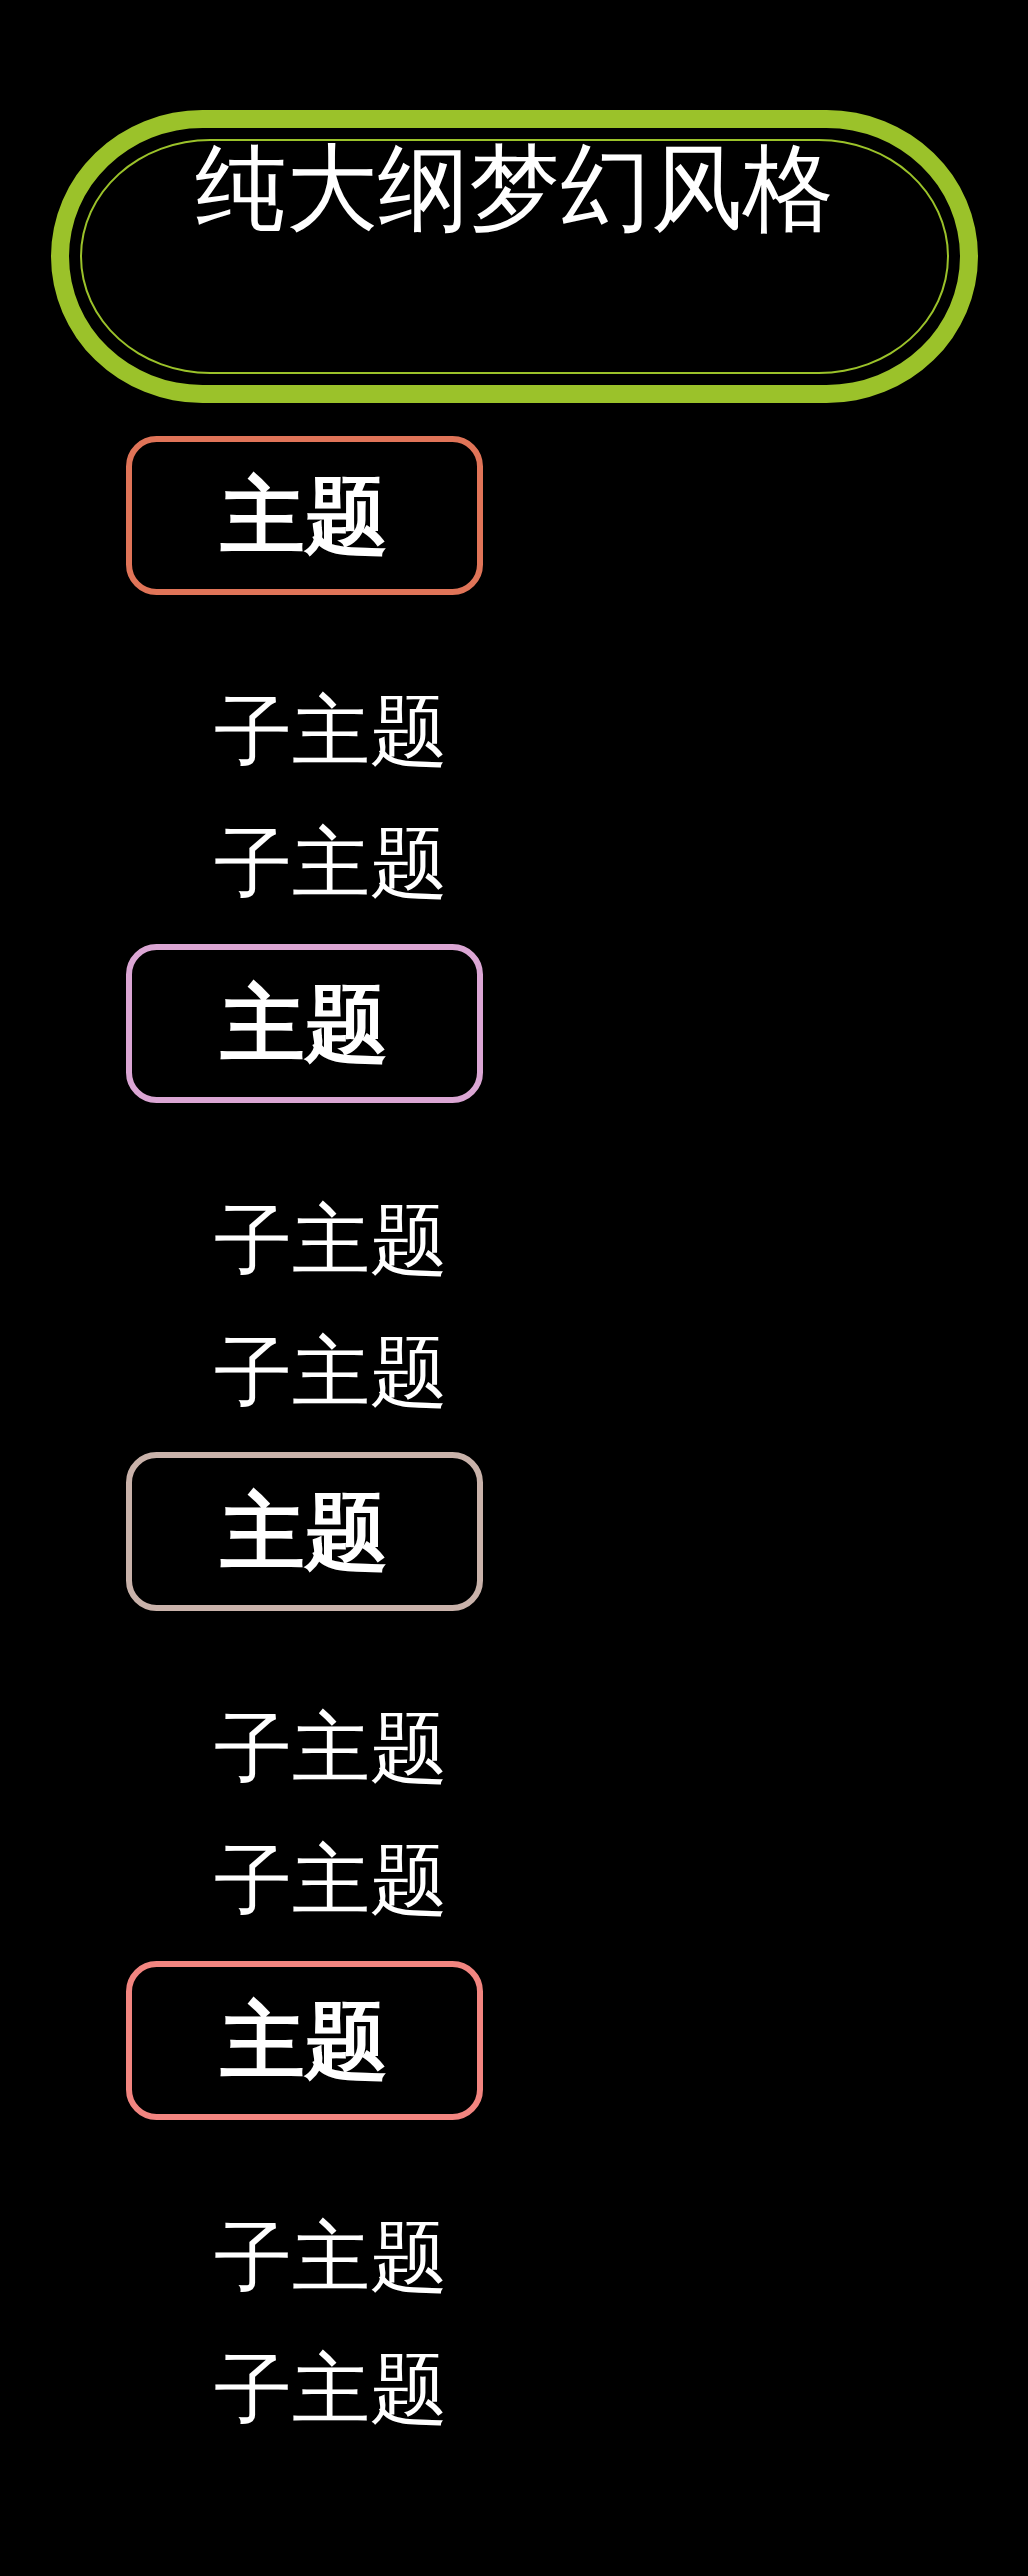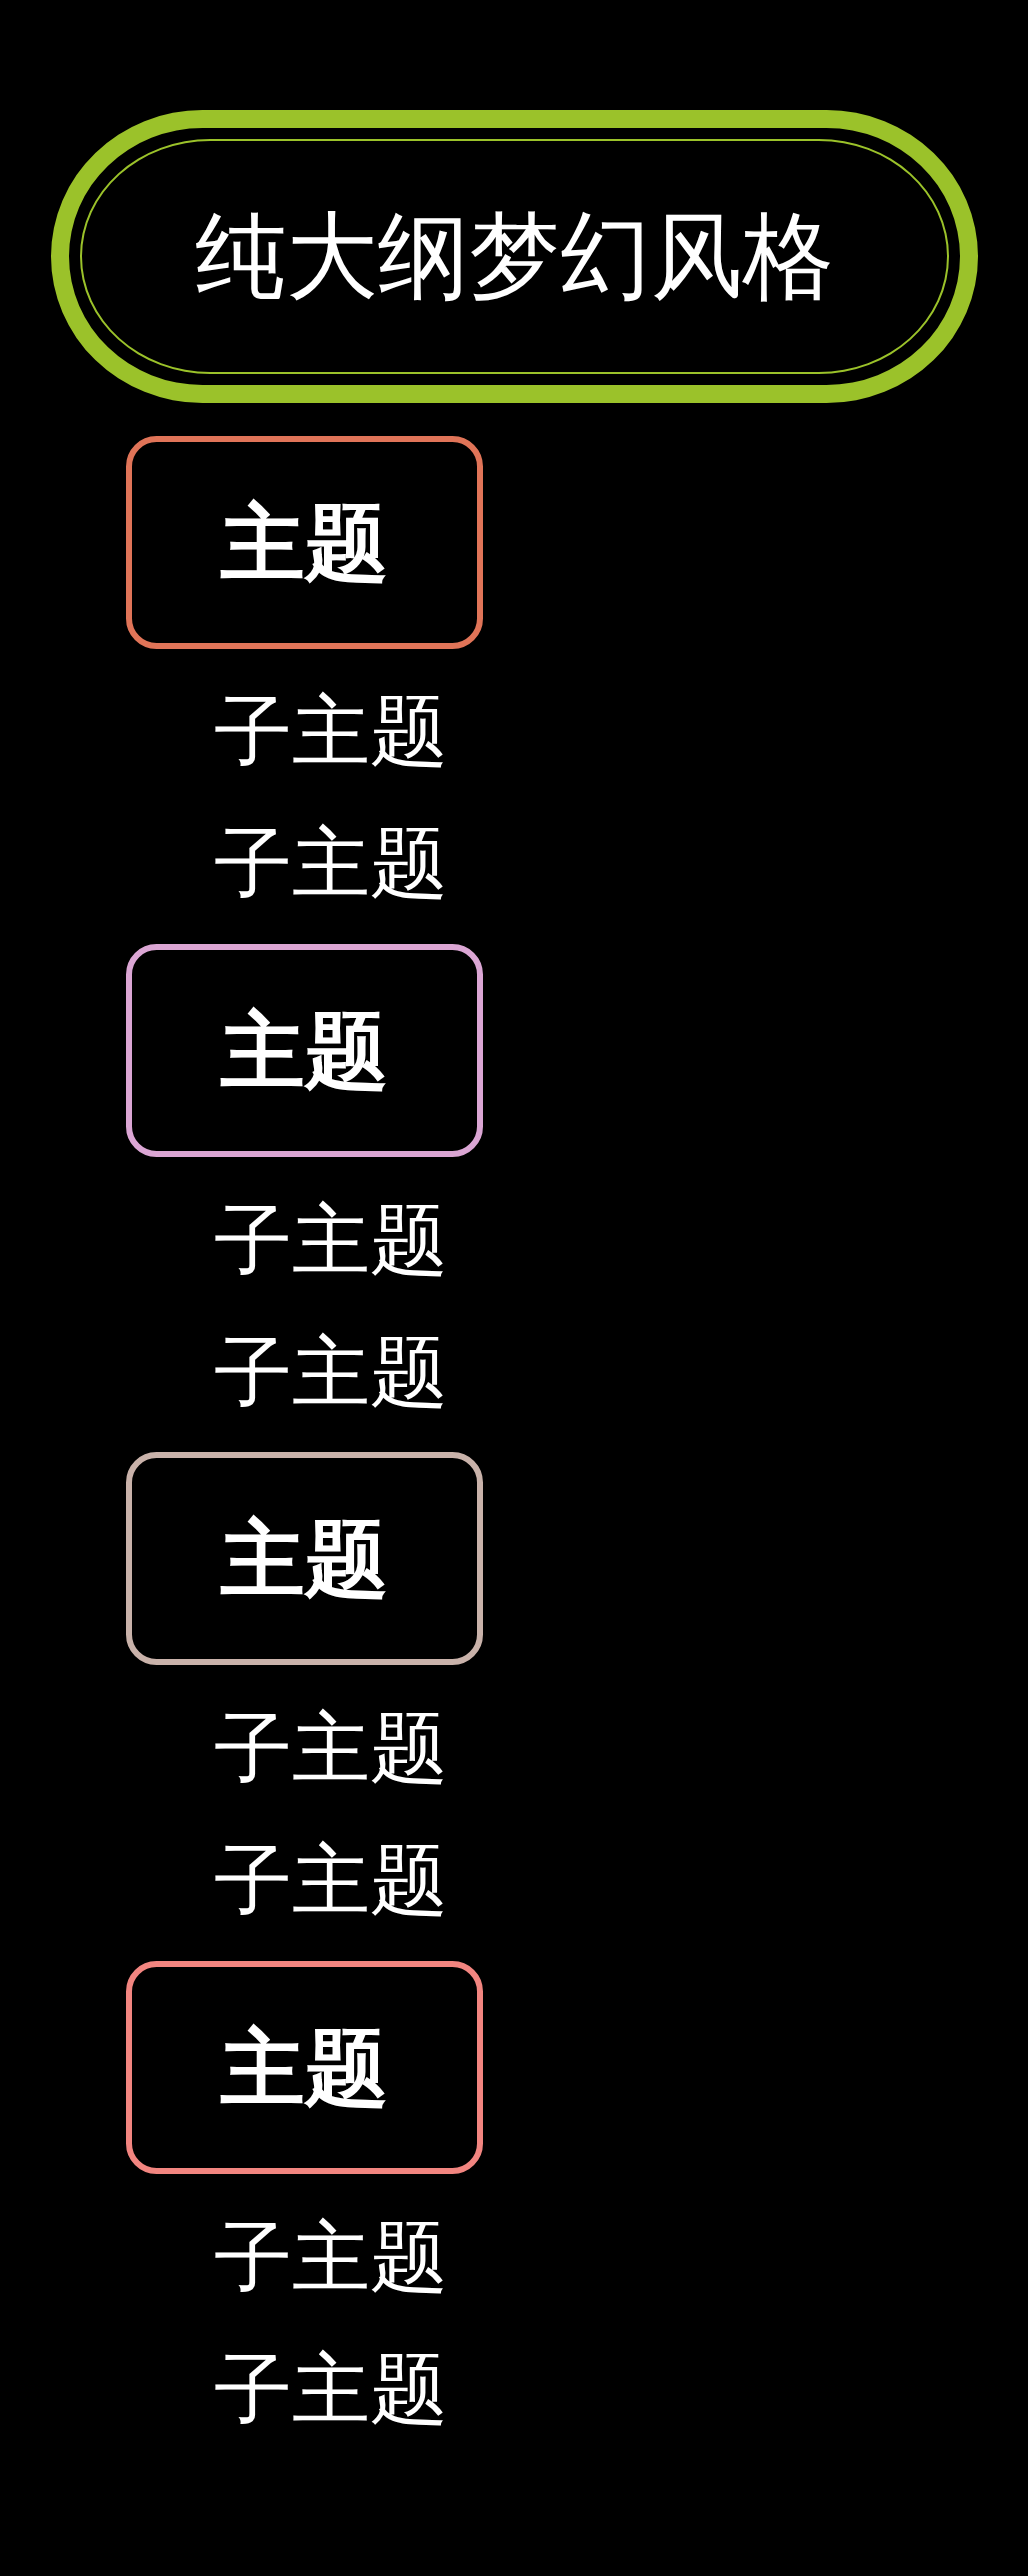--- a/index.html
+++ b/index.html
@@ -35,7 +35,6 @@
     border: 2.9px solid #9BC22A;
     border-radius: 133px / 120px;
     display: flex;
-    align-items: center;
     justify-content: center;
   }
   .title-text {

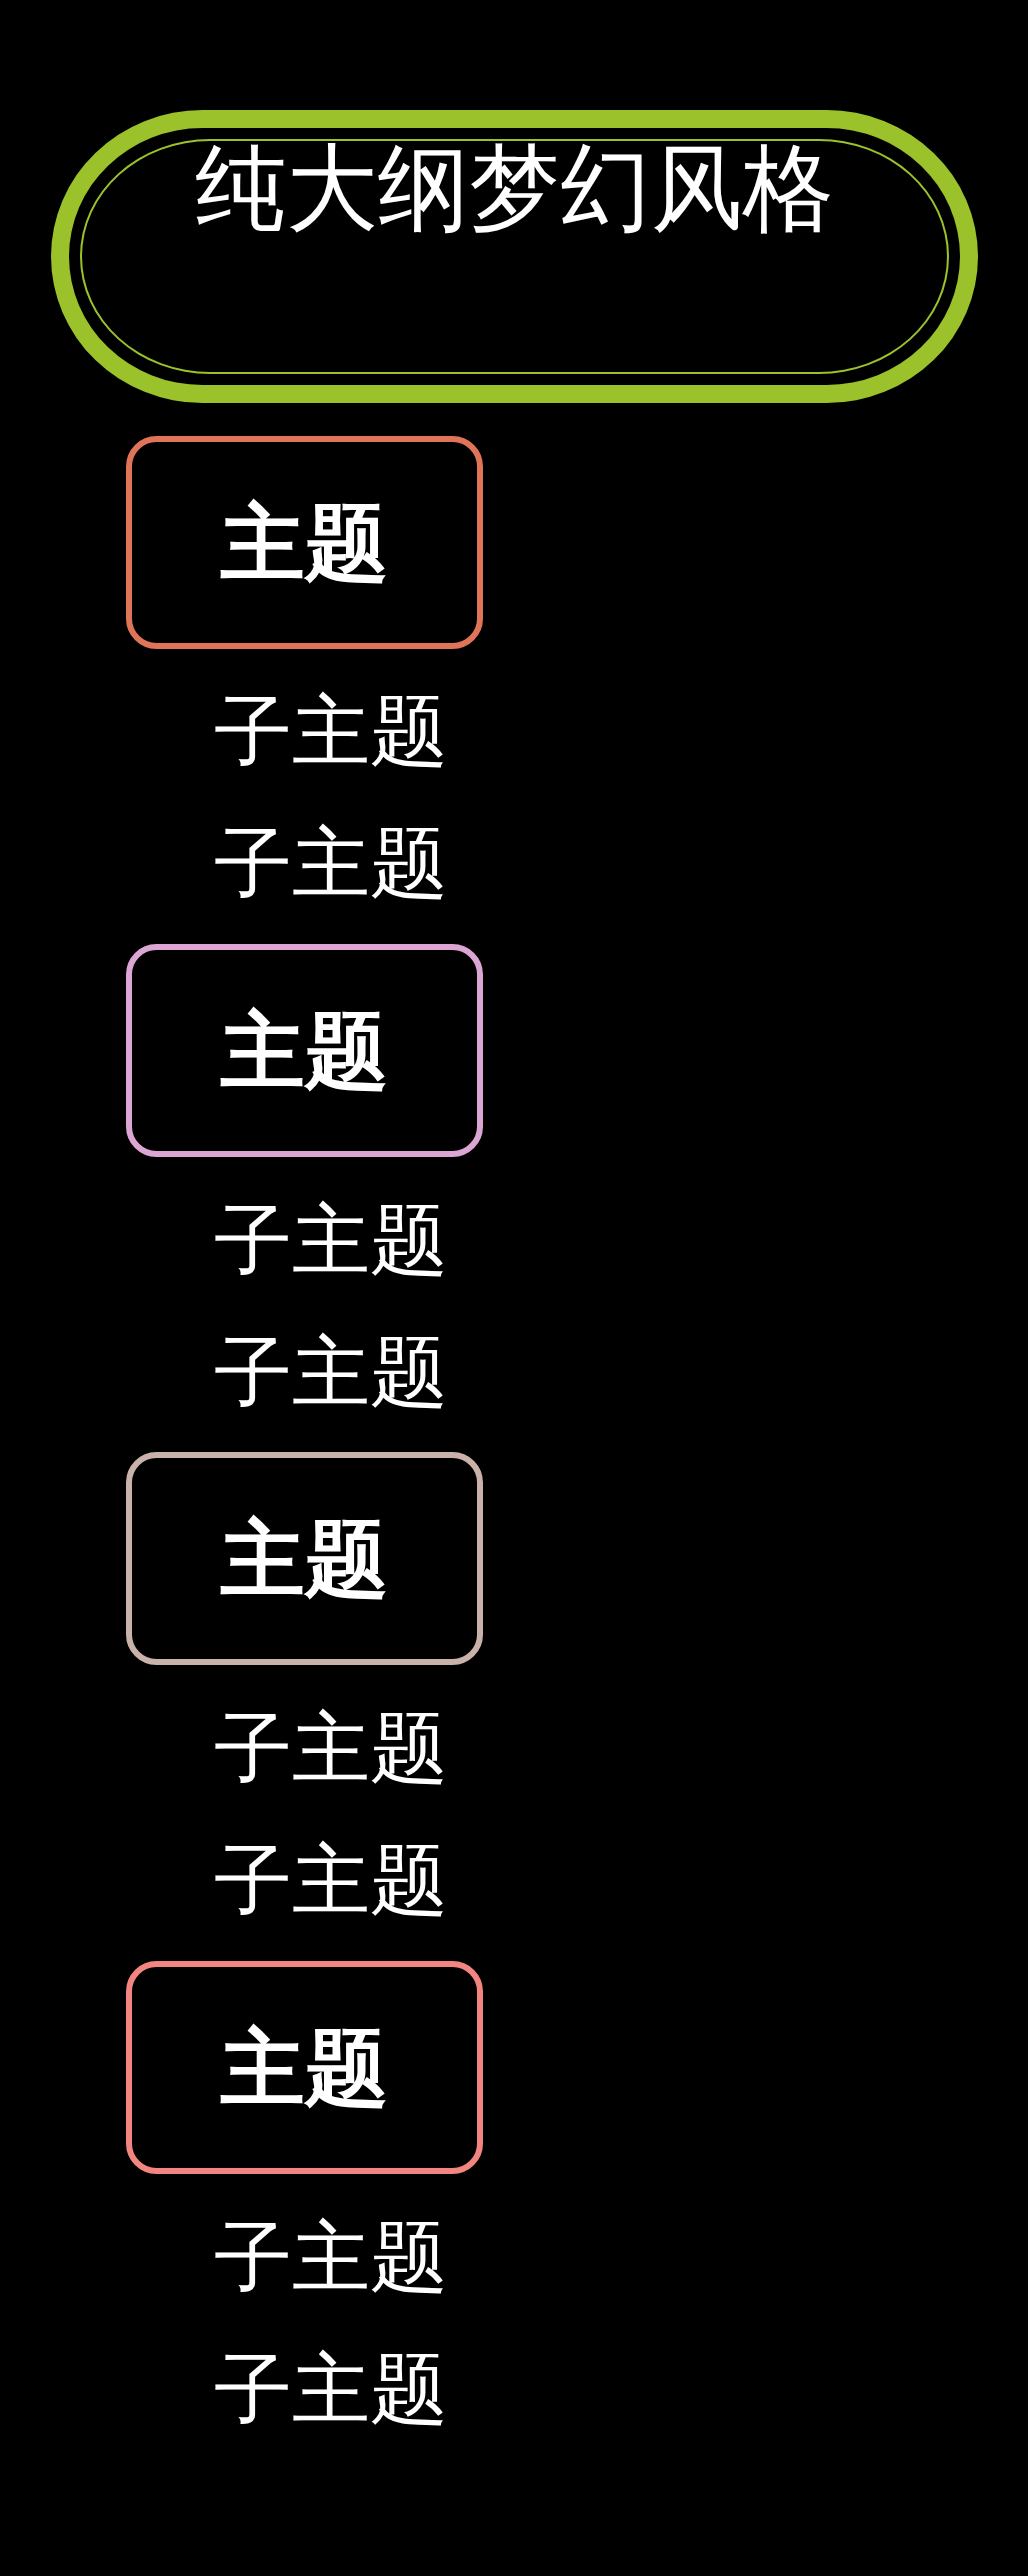--- a/index.html
+++ b/index.html
@@ -49,7 +49,7 @@
     position: absolute;
     left: 126px;
     width: 357px;
-    height: 213px;
+    height: 159px;
     box-sizing: border-box;
     border: 6.7px solid #E07458;
     border-radius: 30.5px;

